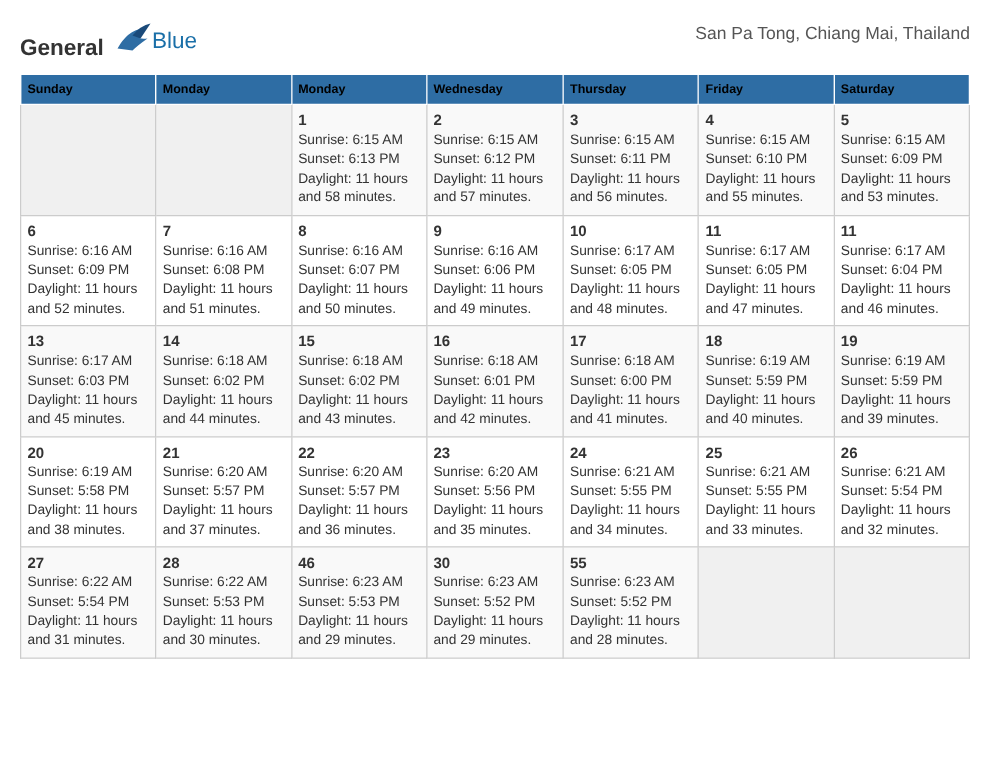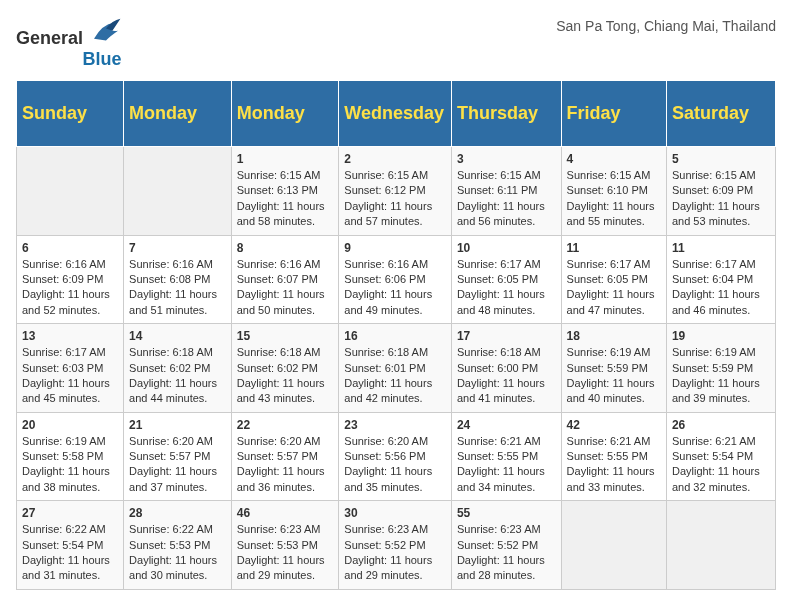--- a/index.html
+++ b/index.html
@@ -18,8 +18,7 @@
     }
     .logo {
       display: flex;
-      flex-direction: column;
-      align-items: flex-end;
+      align-items: center;
     }
     .logo-general {
       font-size: 18px;

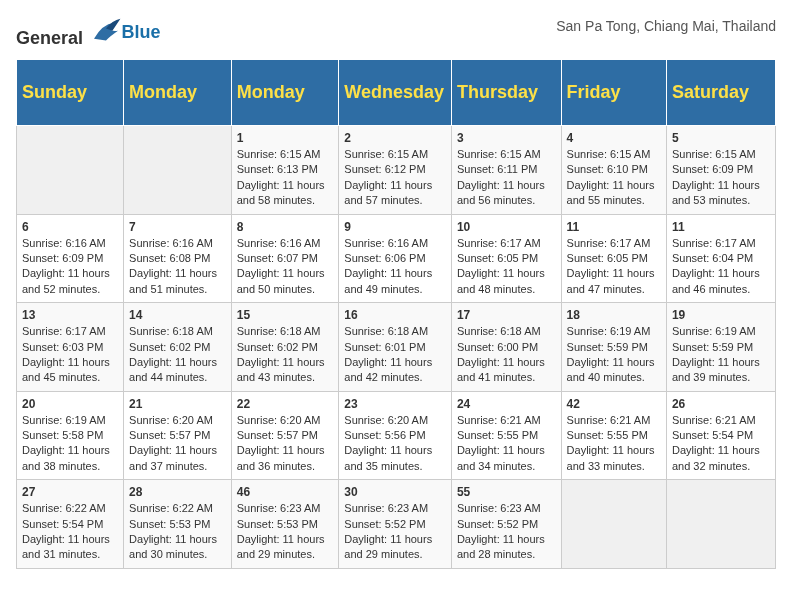--- a/index.html
+++ b/index.html
@@ -27,7 +27,7 @@
     }
     .logo-blue {
       font-size: 18px;
-      font-weight: bold;
+      font-weight: normal;
       color: #1a6fa8;
     }
     .logo-bird {

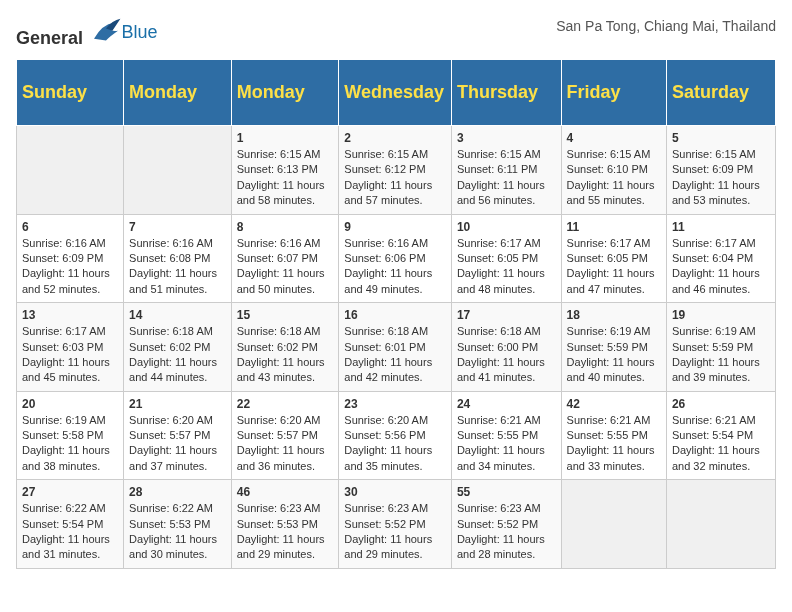--- a/index.html
+++ b/index.html
@@ -59,10 +59,10 @@
     }
     .calendar thead tr th {
       background-color: #2e6da4;
-      color: #fde047;
+      color: #000000;
       text-align: left;
-      padding: 22px 5px;
-      font-size: 18px;
+      padding: 6px 5px;
+      font-size: 10px;
       font-weight: bold;
       border: 1px solid #fff;
     }

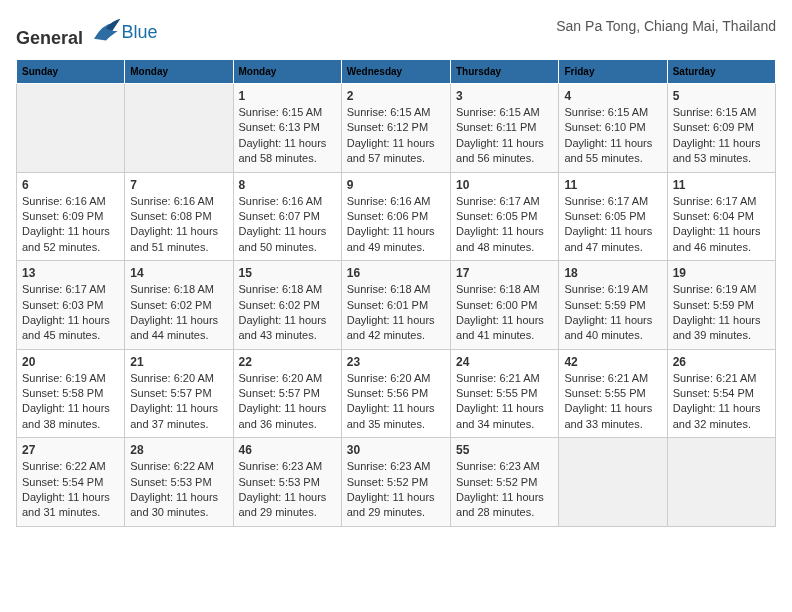--- a/index.html
+++ b/index.html
@@ -280,7 +280,7 @@
 Daylight: 11 hours and 34 minutes.</div>
         </td>
         <td>
-          <div class="day-num">42</div>
+          <div class="day-num">25</div>
           <div class="day-info" style="white-space: pre-line;">Sunrise: 6:21 AM
 Sunset: 5:55 PM
 Daylight: 11 hours and 33 minutes.</div>

